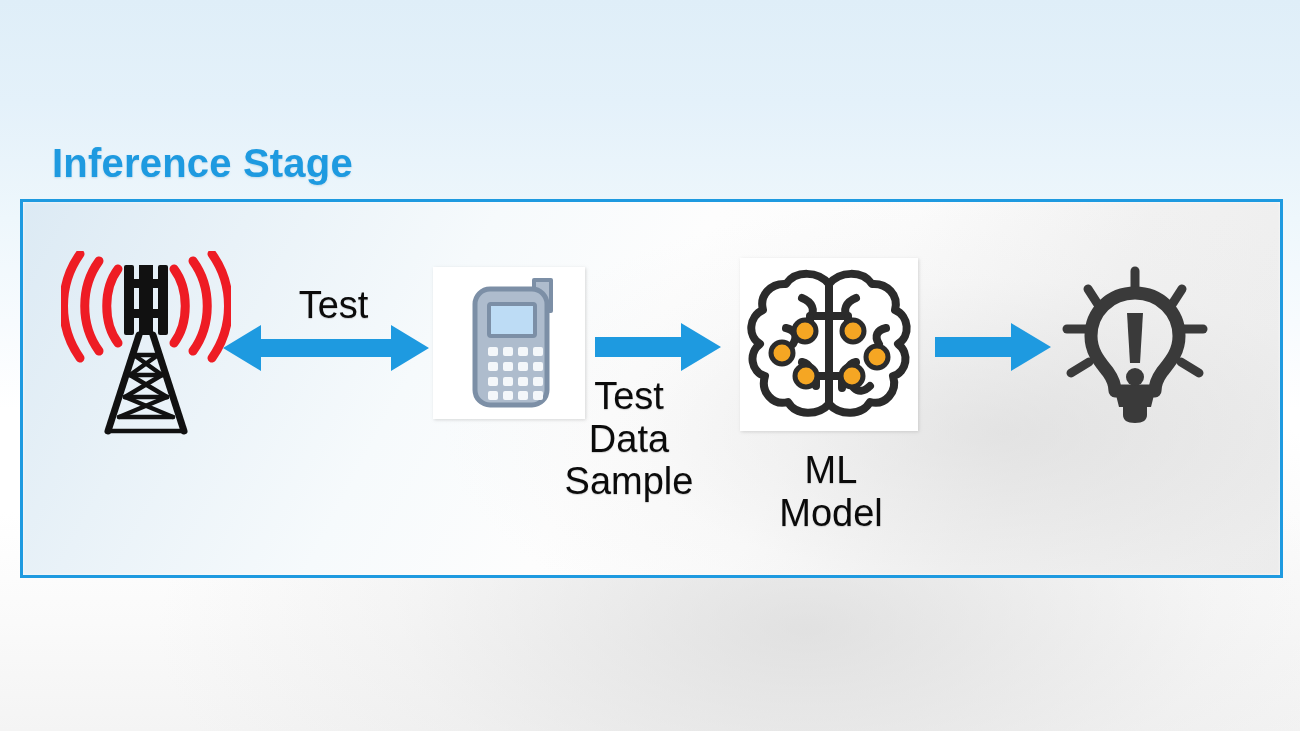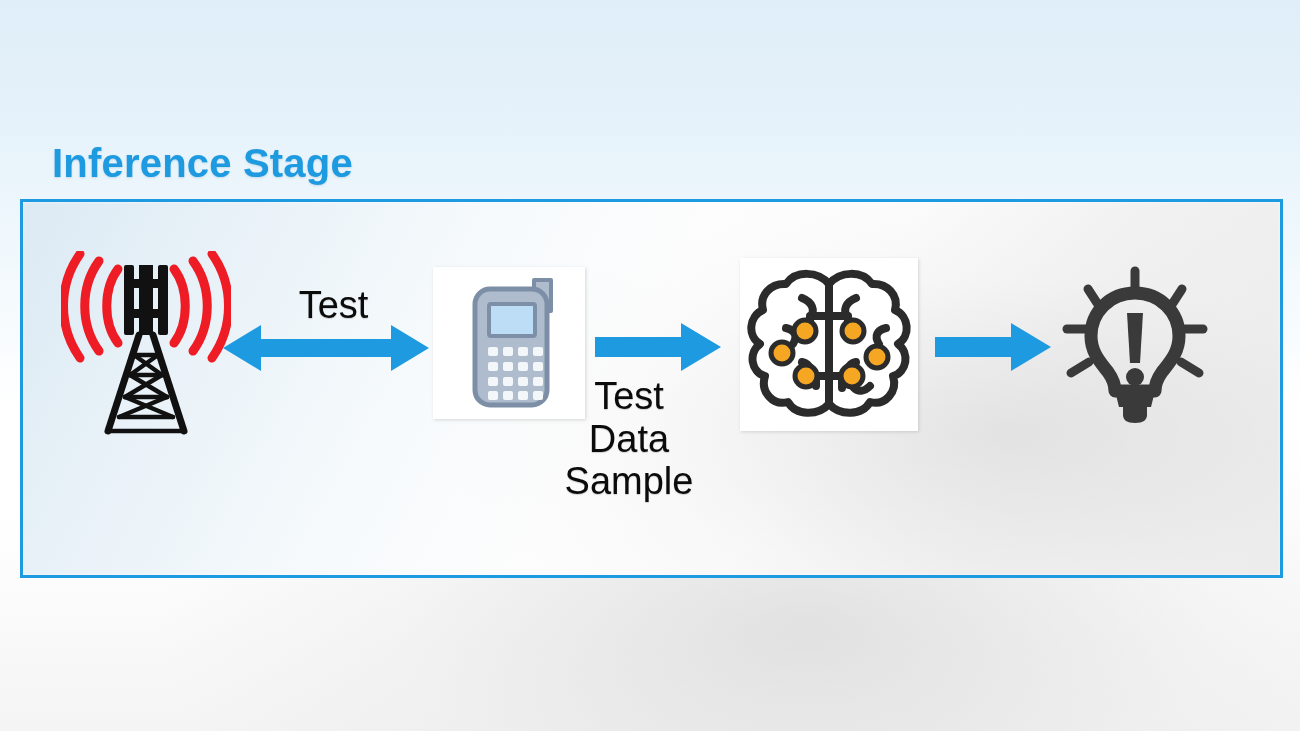--- a/index.html
+++ b/index.html
@@ -254,6 +254,8 @@
       </svg>
     </div>
 
+    <div class="label" id="label-mlmodel" style="left:720px; top:247px;">ML
+Model</div>
 
     <svg class="arrow-svg" id="arrow-brain-bulb" style="left:912px; top:119px;" width="118" height="52" viewBox="0 0 118 52">
       <path d="M0,16 L76,16 L76,2 L116,26 L76,50 L76,36 L0,36 Z" fill="#1e9ae0"></path>

